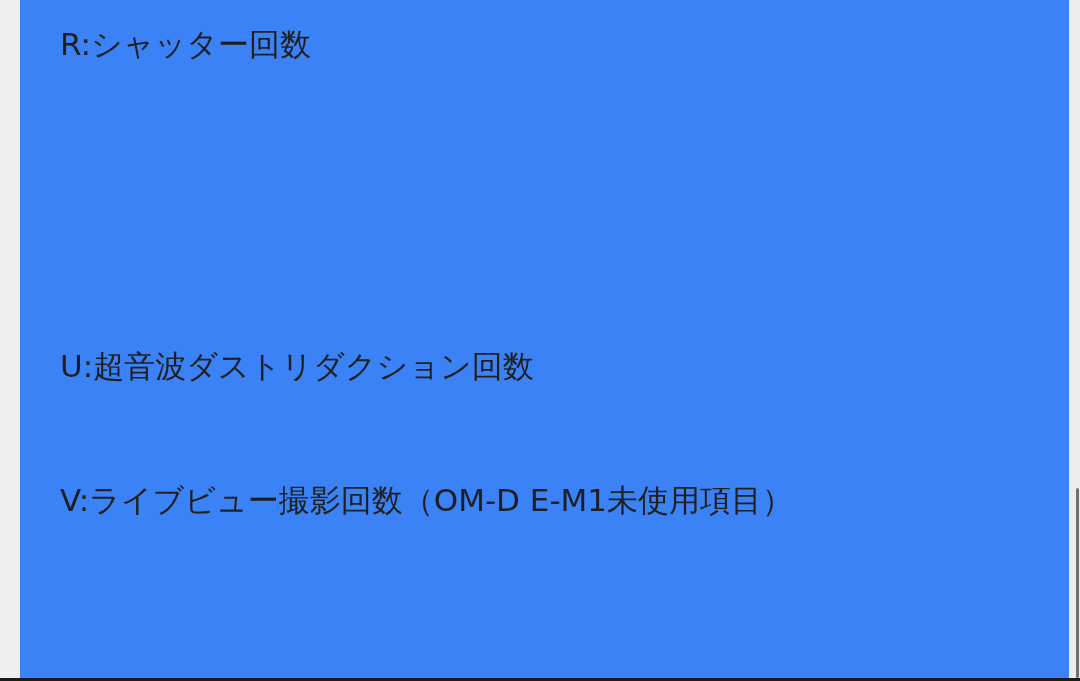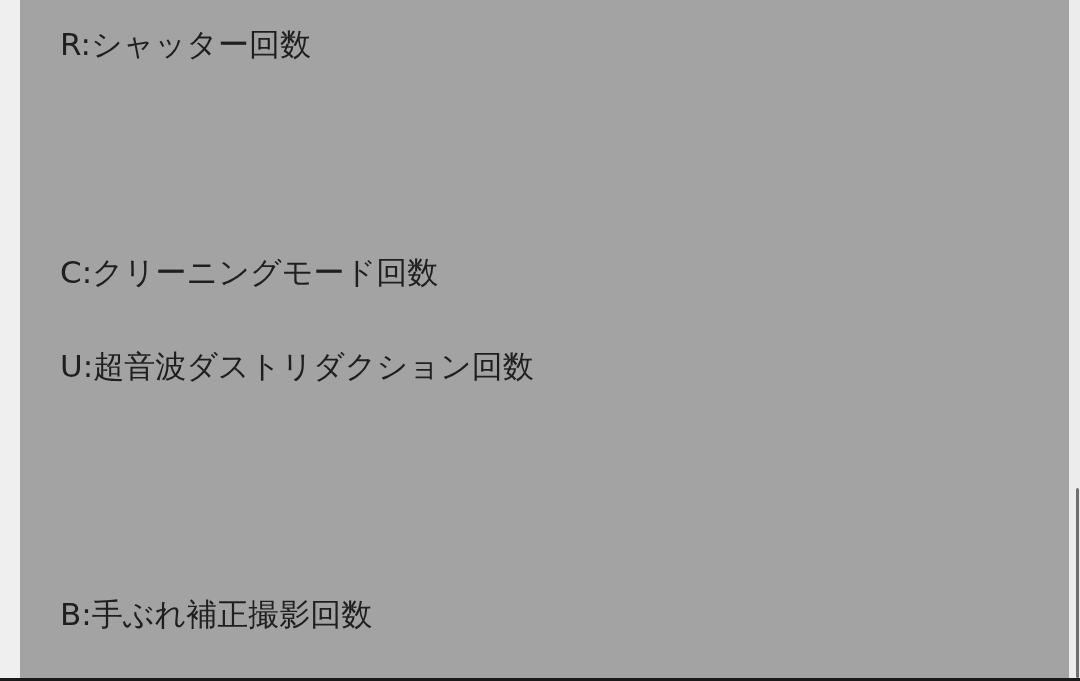--- a/index.html
+++ b/index.html
@@ -30,7 +30,7 @@
       position: absolute;
       left: 20px; top: 0;
       width: 1049px; height: 681px;
-      background: #a3a3a3;
+      background: #3b82f6;
     }
     .item {
       position: absolute;

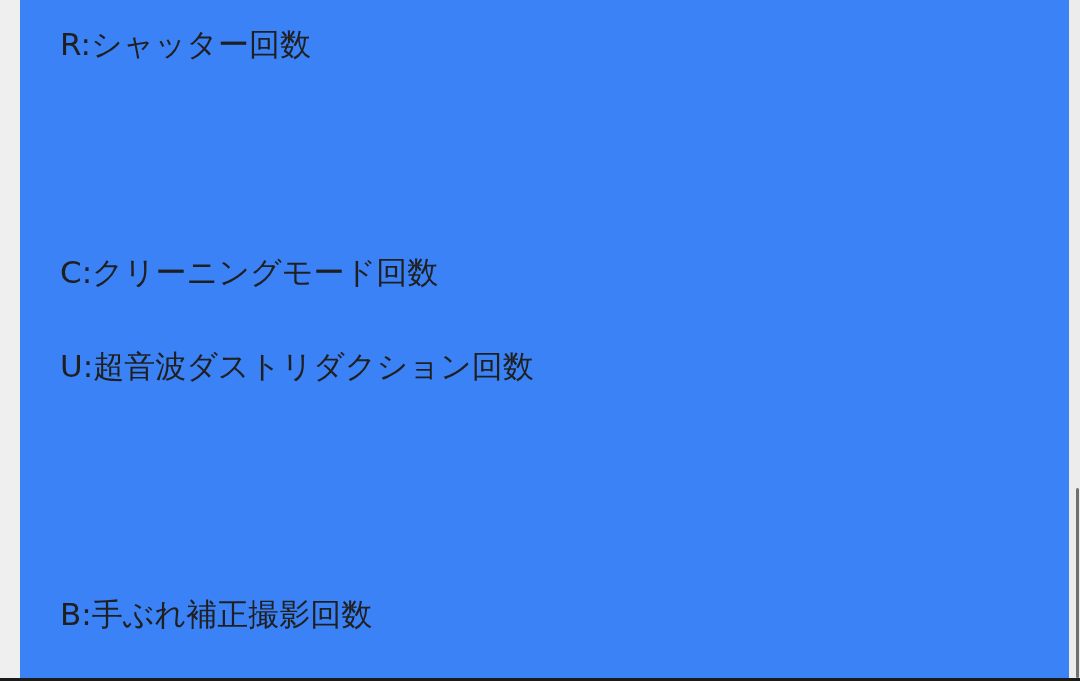--- a/index.html
+++ b/index.html
@@ -64,7 +64,6 @@
 
 <div class="page">
   <div class="item" style="top:24px">R:シャッター回数</div>
-  <div class="item" style="top:252px">C:クリーニングモード回数</div>
   <div class="item" style="top:346px">U:超音波ダストリダクション回数</div>
   <div class="item" style="top:594px">B:手ぶれ補正撮影回数</div>
 </div>

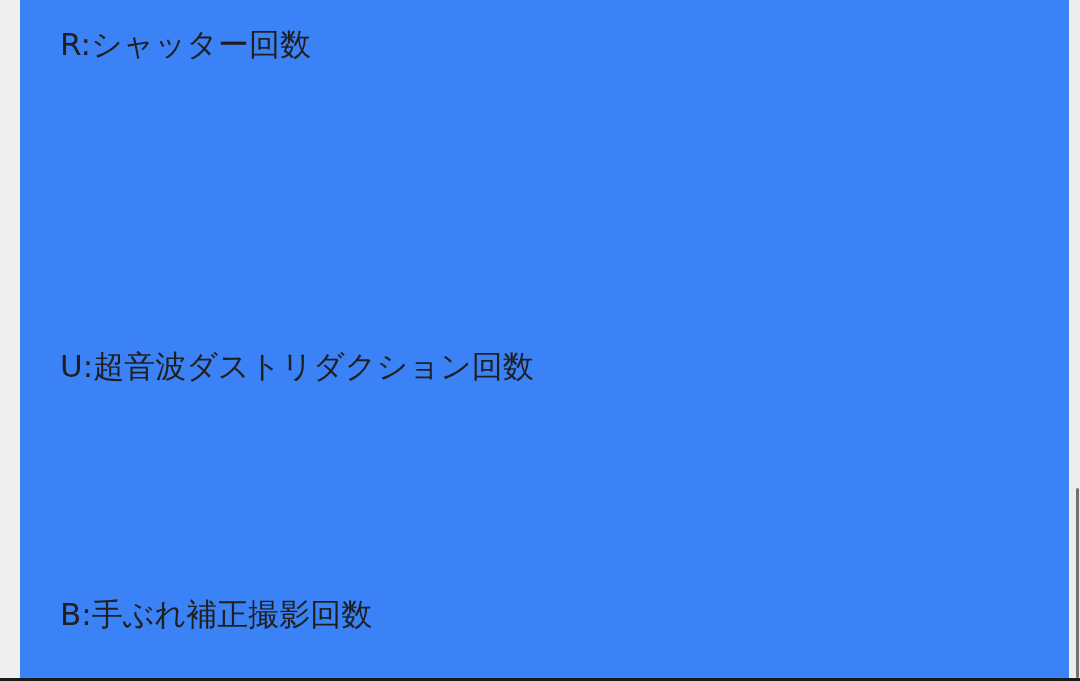--- a/index.html
+++ b/index.html
@@ -65,6 +65,7 @@
 <div class="page">
   <div class="item" style="top:24px">R:シャッター回数</div>
   <div class="item" style="top:346px">U:超音波ダストリダクション回数</div>
+  <div class="item" style="top:480px">V:ライブビュー撮影回数（OM-D E-M1未使用項目）</div>
   <div class="item" style="top:594px">B:手ぶれ補正撮影回数</div>
 </div>
 

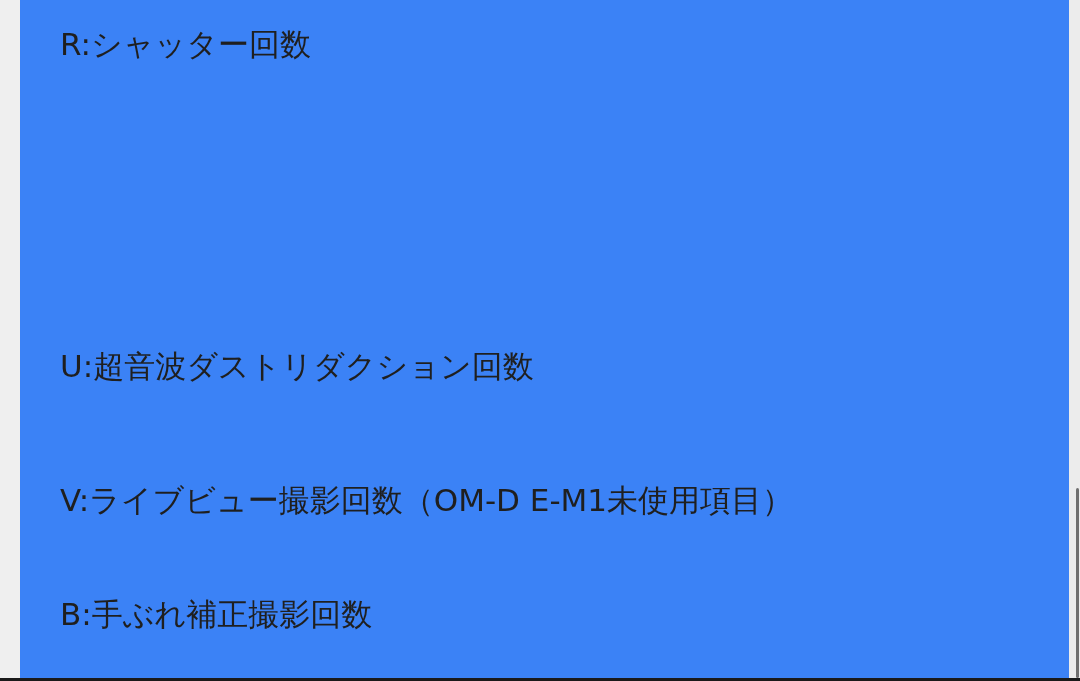--- a/index.html
+++ b/index.html
@@ -66,7 +66,6 @@
   <div class="item" style="top:24px">R:シャッター回数</div>
   <div class="item" style="top:346px">U:超音波ダストリダクション回数</div>
   <div class="item" style="top:480px">V:ライブビュー撮影回数（OM-D E-M1未使用項目）</div>
-  <div class="item" style="top:594px">B:手ぶれ補正撮影回数</div>
 </div>
 
 <div class="right-gutter"></div>

